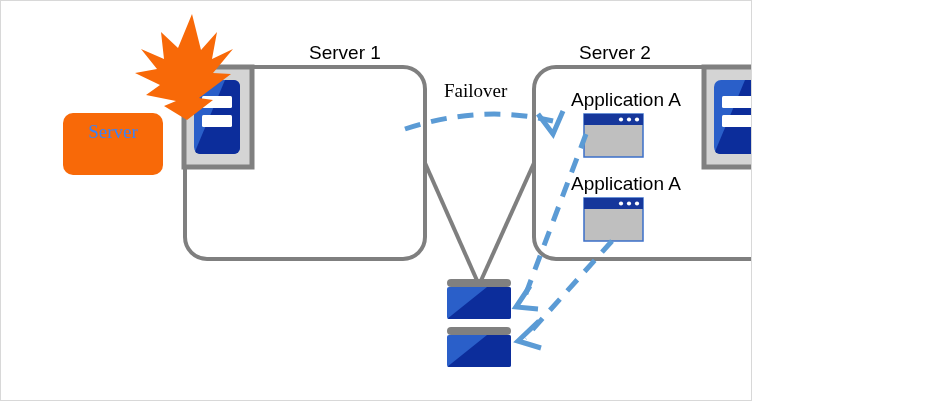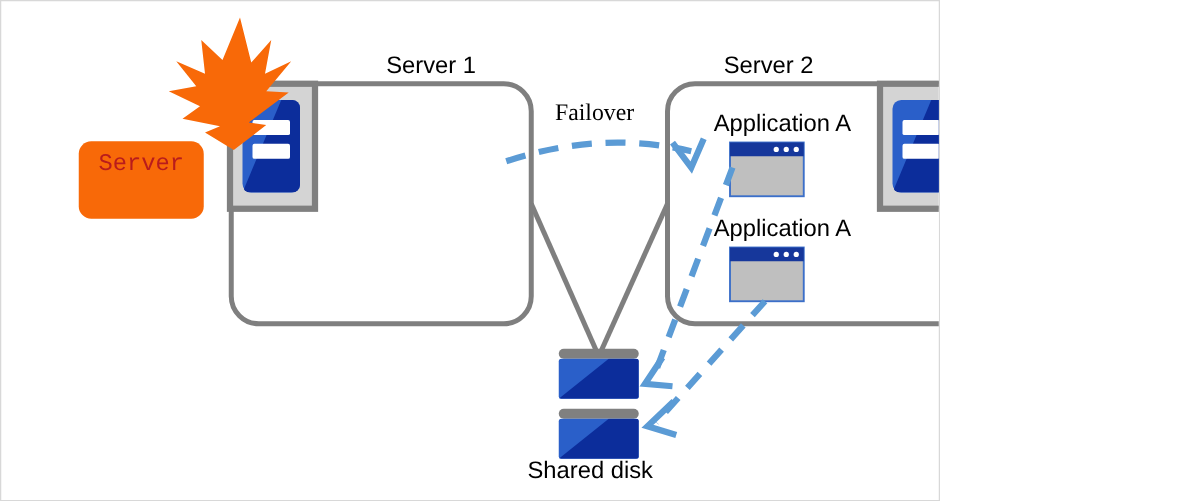--- a/index.html
+++ b/index.html
@@ -45,8 +45,8 @@
     top: 118px;
     width: 92px;
     text-align: center;
-    color: #b91c1c;
-    font-family: Liberation Mono, monospace;
+    color: #3b82f6;
+    font-family: Liberation Serif, serif;
     font-size: 19px;
     line-height: 25px;
     pointer-events: none;

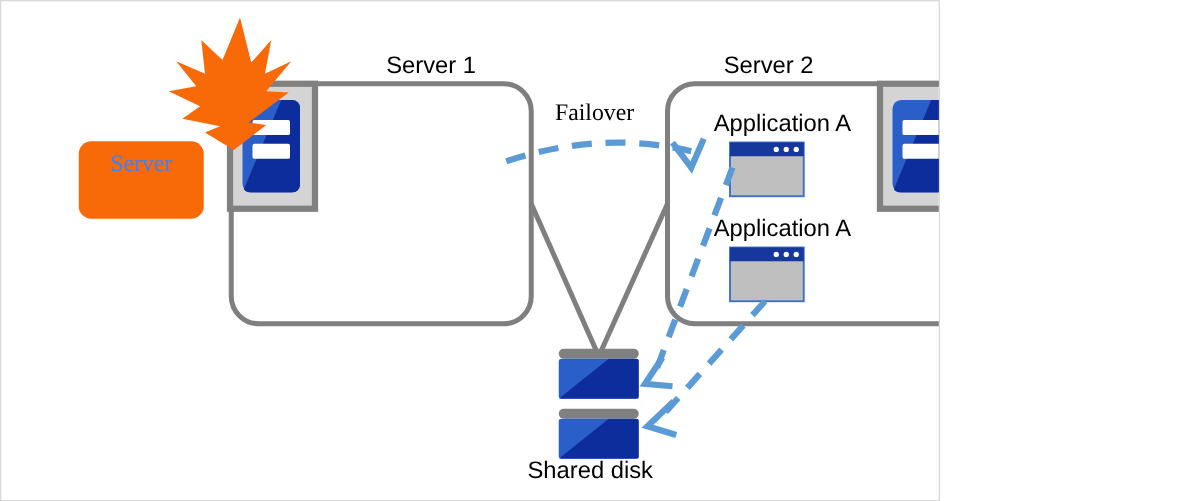--- a/index.html
+++ b/index.html
@@ -181,7 +181,6 @@
 
   <div class="label" id="label-failover">Failover</div>
 
-  <div class="label" id="label-shared-disk">Shared disk</div>
 
   <div class="label" id="label-app-a-1">Application A</div>
 

